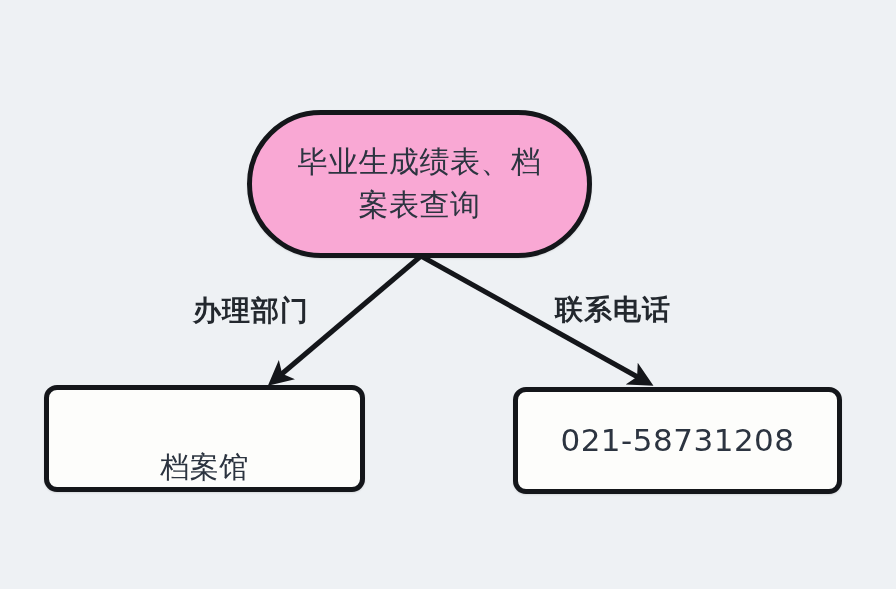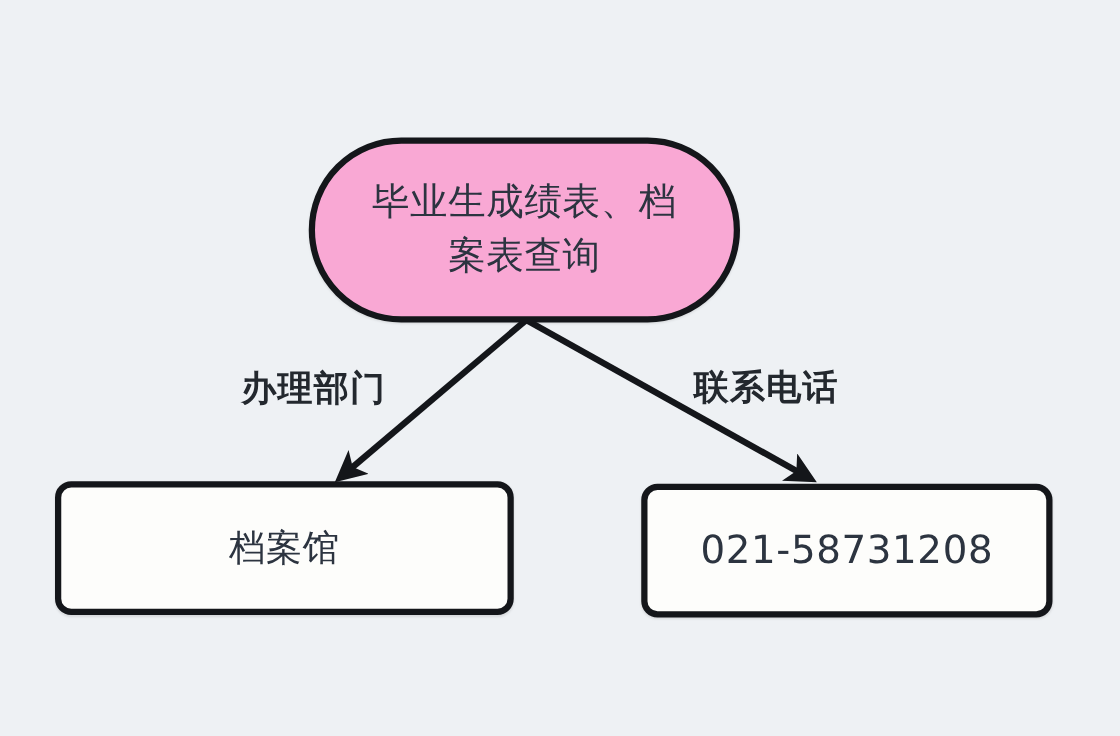--- a/index.html
+++ b/index.html
@@ -81,8 +81,9 @@
   .node-archive {
     left: 44px;
     top: 385px;
-    width: 367px;
+    width: 321px;
     height: 107px;
+    align-items: flex-end;
   }
   .node-phone {
     left: 513px;

